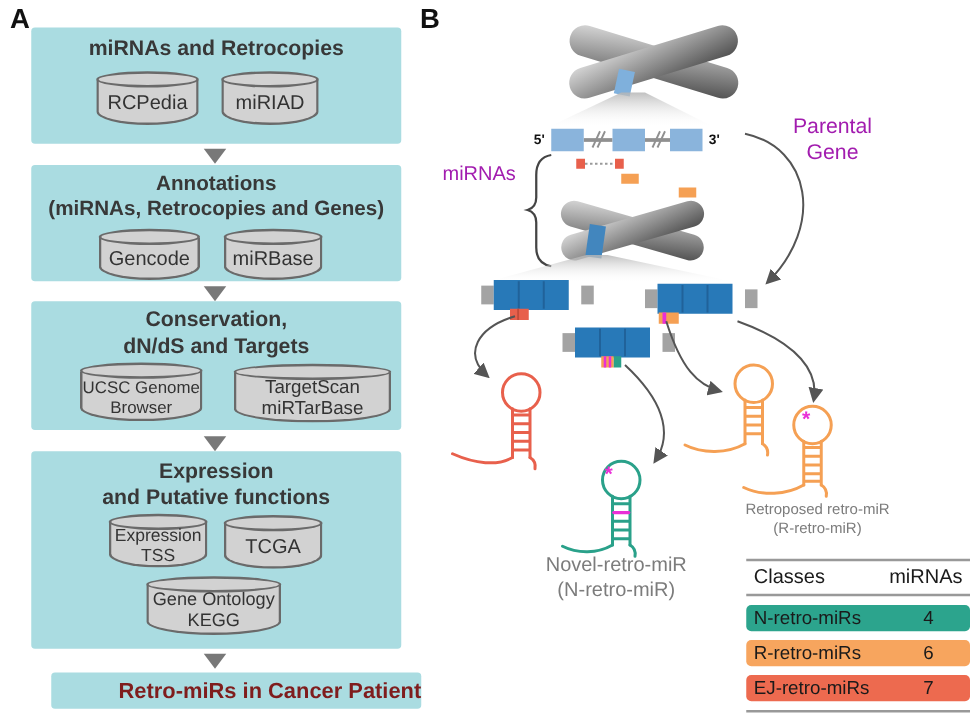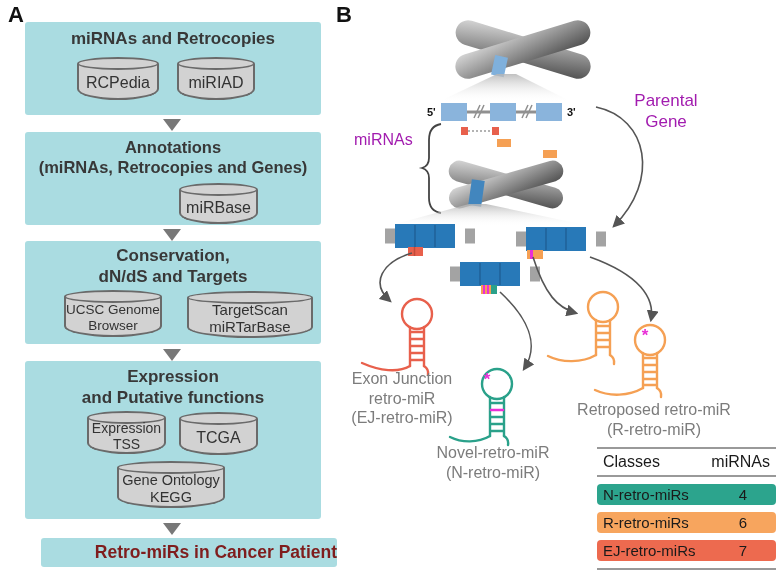--- a/index.html
+++ b/index.html
@@ -59,6 +59,9 @@
     <div class="abox-title" style="font-size:16.5px;padding-top:5px;">Annotations
 (miRNAs, Retrocopies and Genes)</div>
   </div>
+  <div class="cyl" style="left:79px;top:190px;width:81px;height:34px;">
+    <div class="cyl-label" style="font-size:16px;">Gencode</div>
+  </div>
   <div class="cyl" style="left:179px;top:190px;width:79px;height:34px;">
     <div class="cyl-label" style="font-size:16px;">miRBase</div>
   </div>

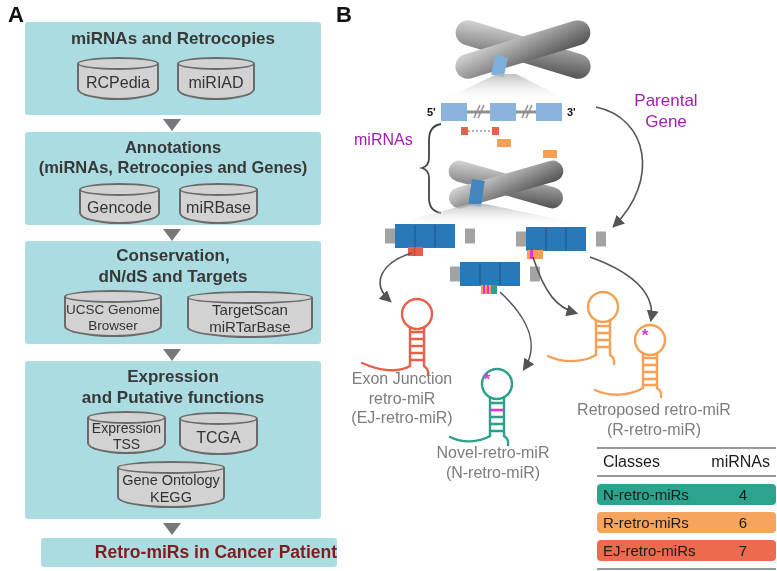--- a/index.html
+++ b/index.html
@@ -248,9 +248,6 @@
   <div class="blabel" style="left:354px;top:130px;font-size:16px;">miRNAs</div>
   <div class="blabel" style="left:616px;top:90px;width:100px;font-size:17px;text-align:center;">Parental
 Gene</div>
-  <div class="gray-label" style="left:336px;top:369px;width:132px;font-size:16px;">Exon Junction
-retro-miR
-(EJ-retro-miR)</div>
   <div class="gray-label" style="left:418px;top:443px;width:150px;font-size:16px;">Novel-retro-miR
 (N-retro-miR)</div>
   <div class="gray-label" style="left:553px;top:400px;width:202px;font-size:16px;text-align:center;">Retroposed retro-miR

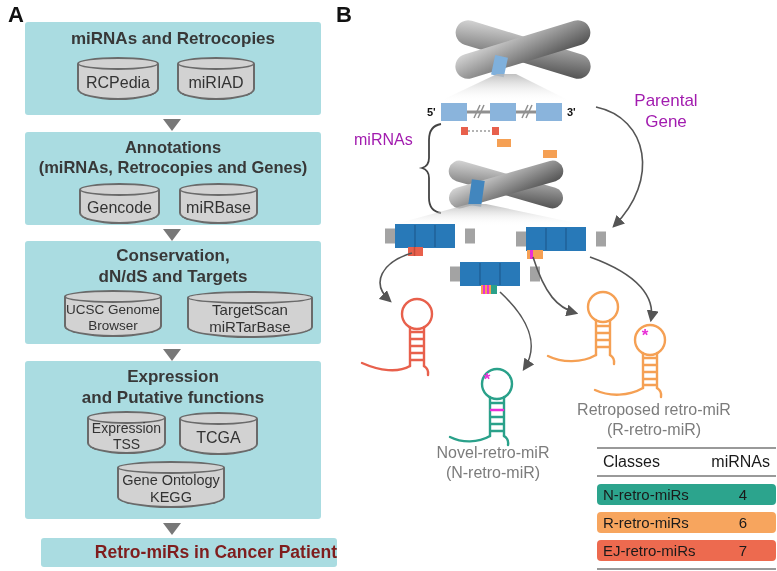--- a/index.html
+++ b/index.html
@@ -250,7 +250,7 @@
 Gene</div>
   <div class="gray-label" style="left:418px;top:443px;width:150px;font-size:16px;">Novel-retro-miR
 (N-retro-miR)</div>
-  <div class="gray-label" style="left:553px;top:400px;width:202px;font-size:16px;text-align:center;">Retroposed retro-miR
+  <div class="gray-label" style="left:553px;top:400px;width:202px;font-size:12px;text-align:center;">Retroposed retro-miR
 (R-retro-miR)</div>
 
   <div class="tbl">

